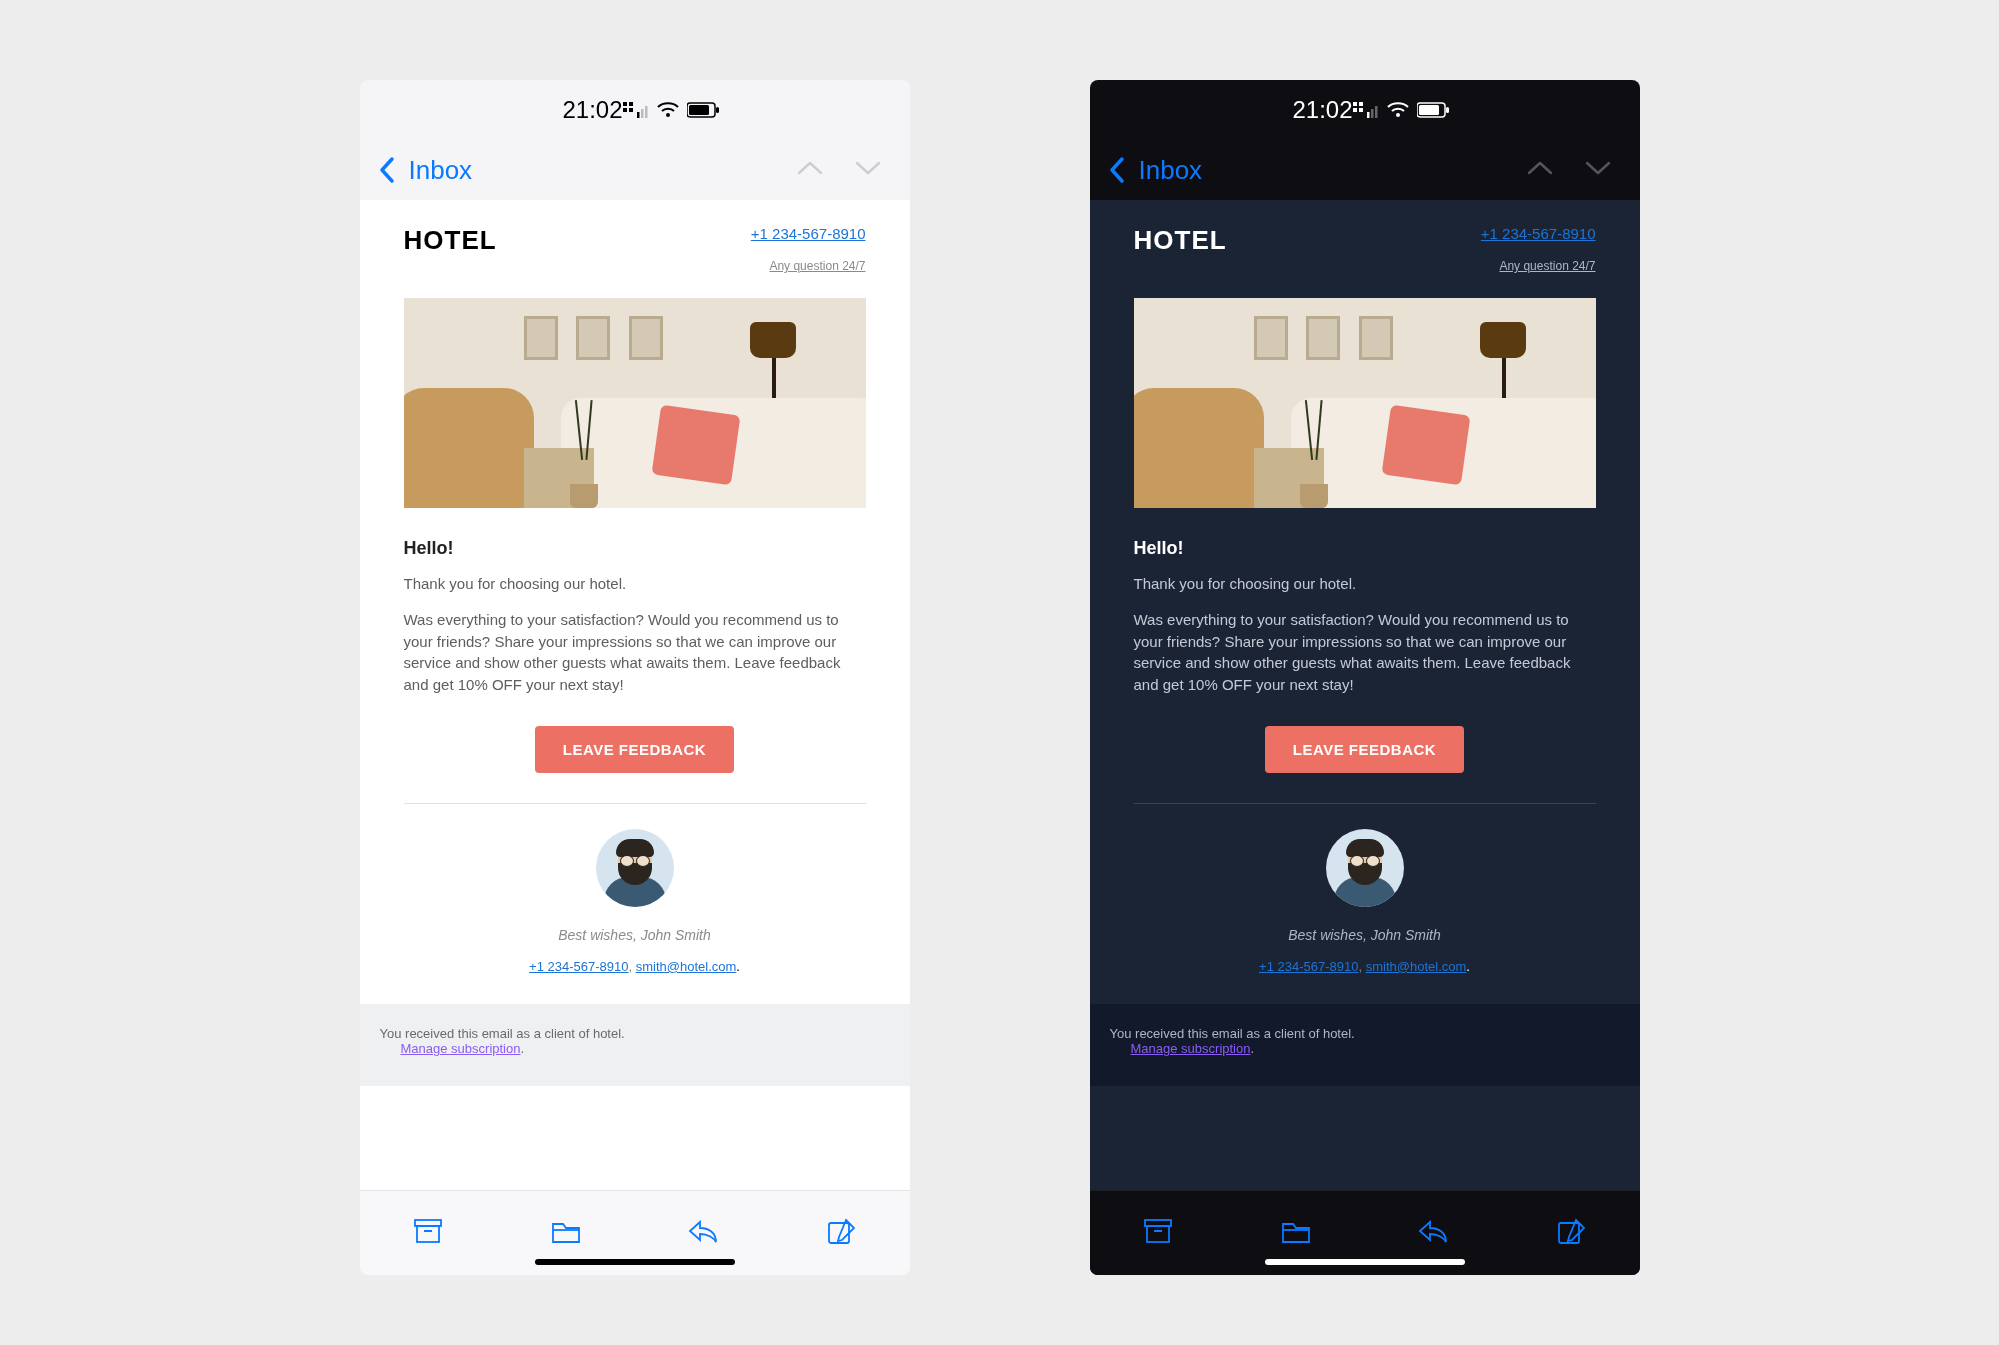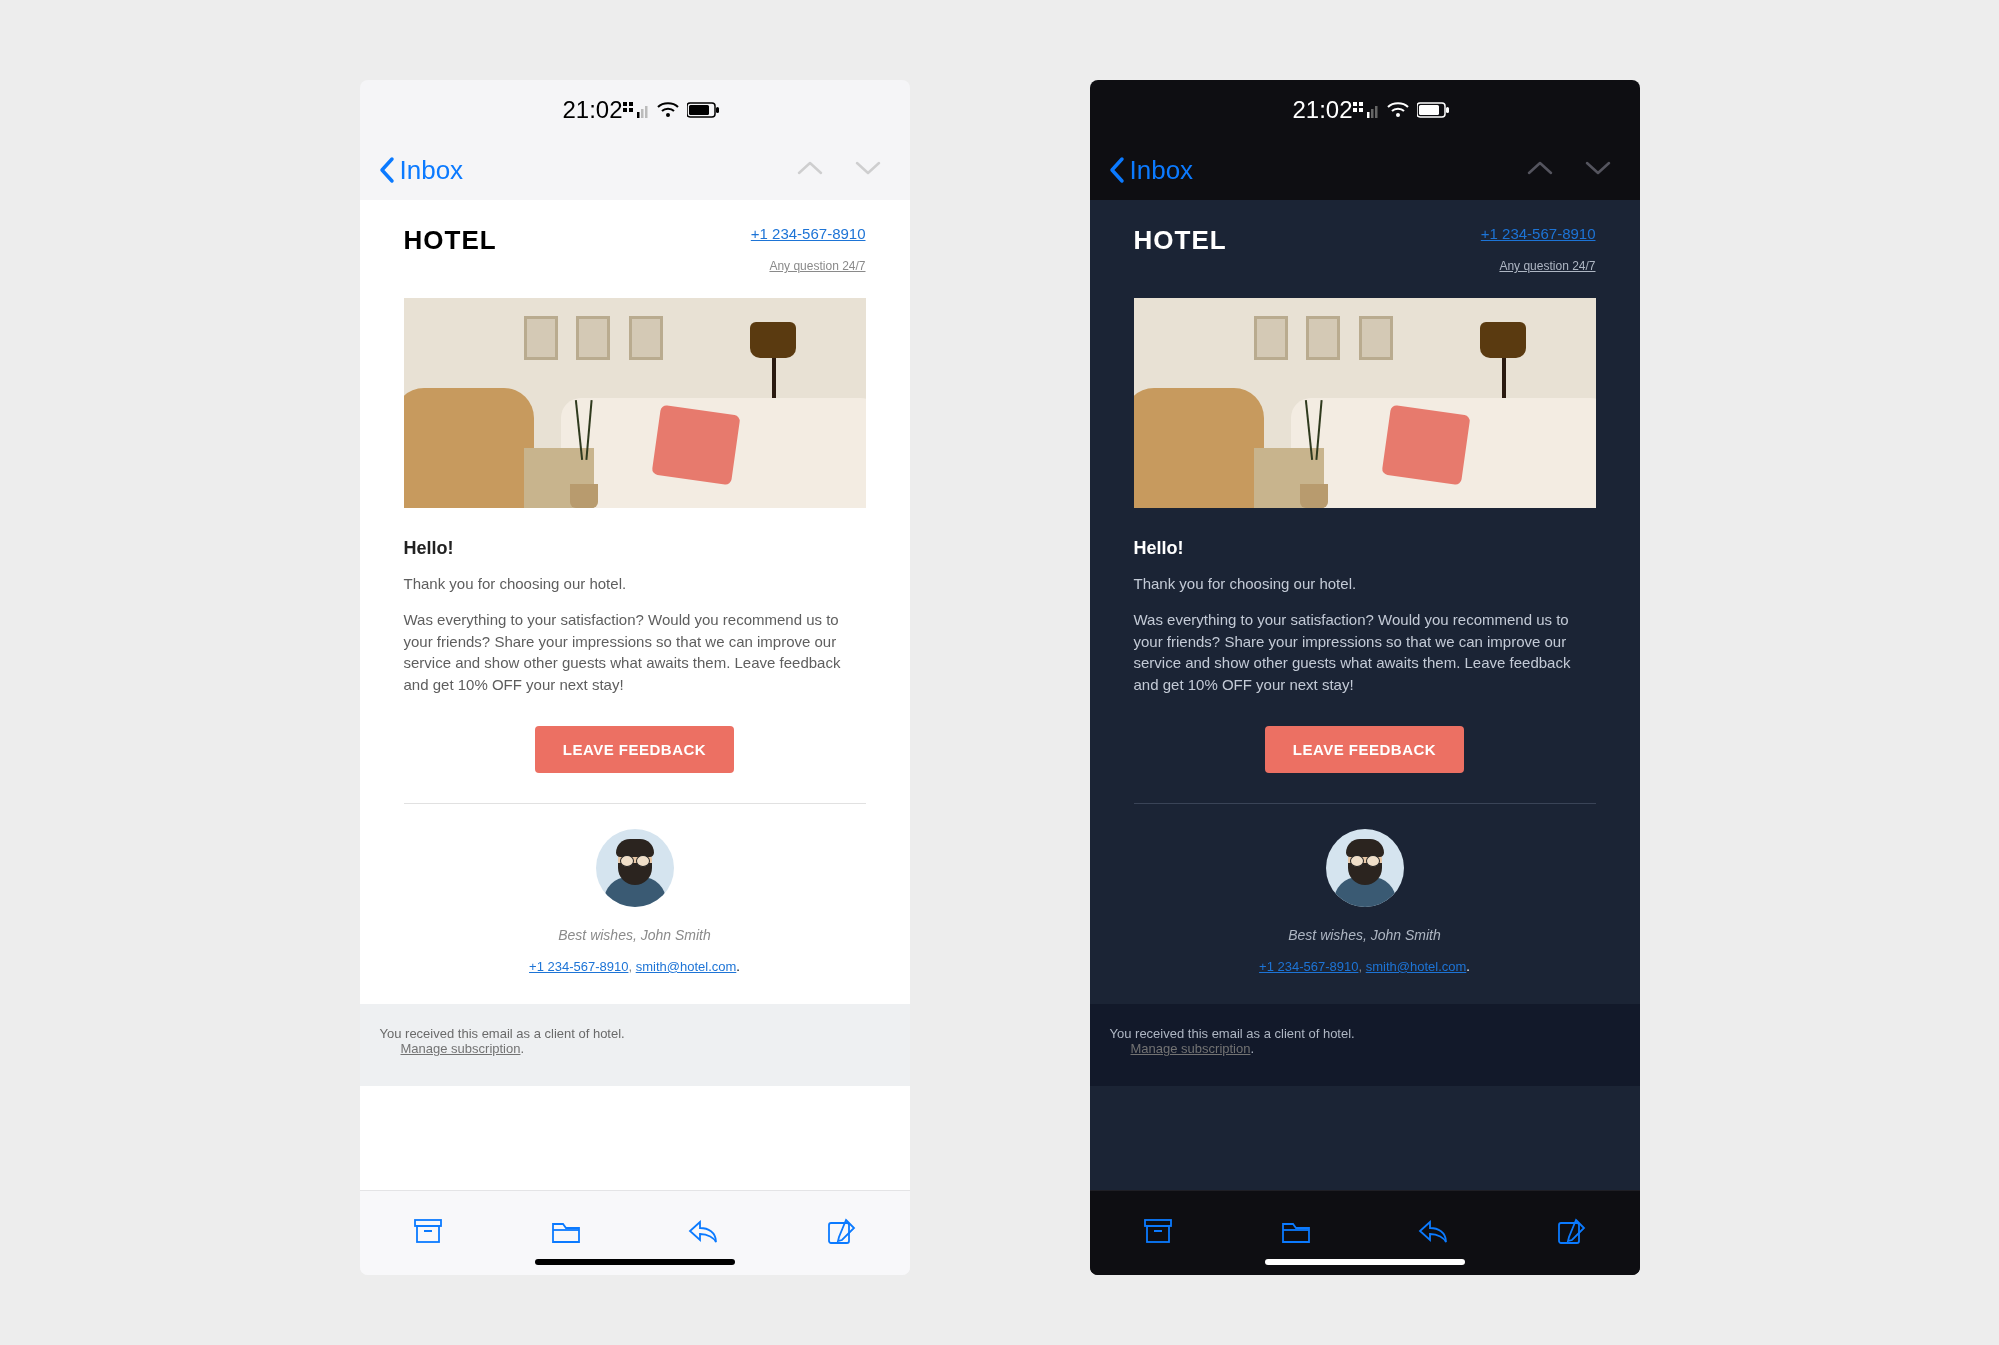--- a/index.html
+++ b/index.html
@@ -47,7 +47,7 @@
     justify-content: space-between;
     padding: 0 18px;
   }
-  .nav-left { display:flex; align-items:center; gap:4px; color:#0b7aff; font-size:26px; }
+  .nav-left { display:flex; align-items:center; gap:13px; color:#0b7aff; font-size:26px; }
   .nav-arrows { display:flex; gap:30px; padding-right:10px; }
   .nav-arrows .chev { opacity:.35; }
   .dark .nav-arrows .chev { opacity:.45; color:#aab; }

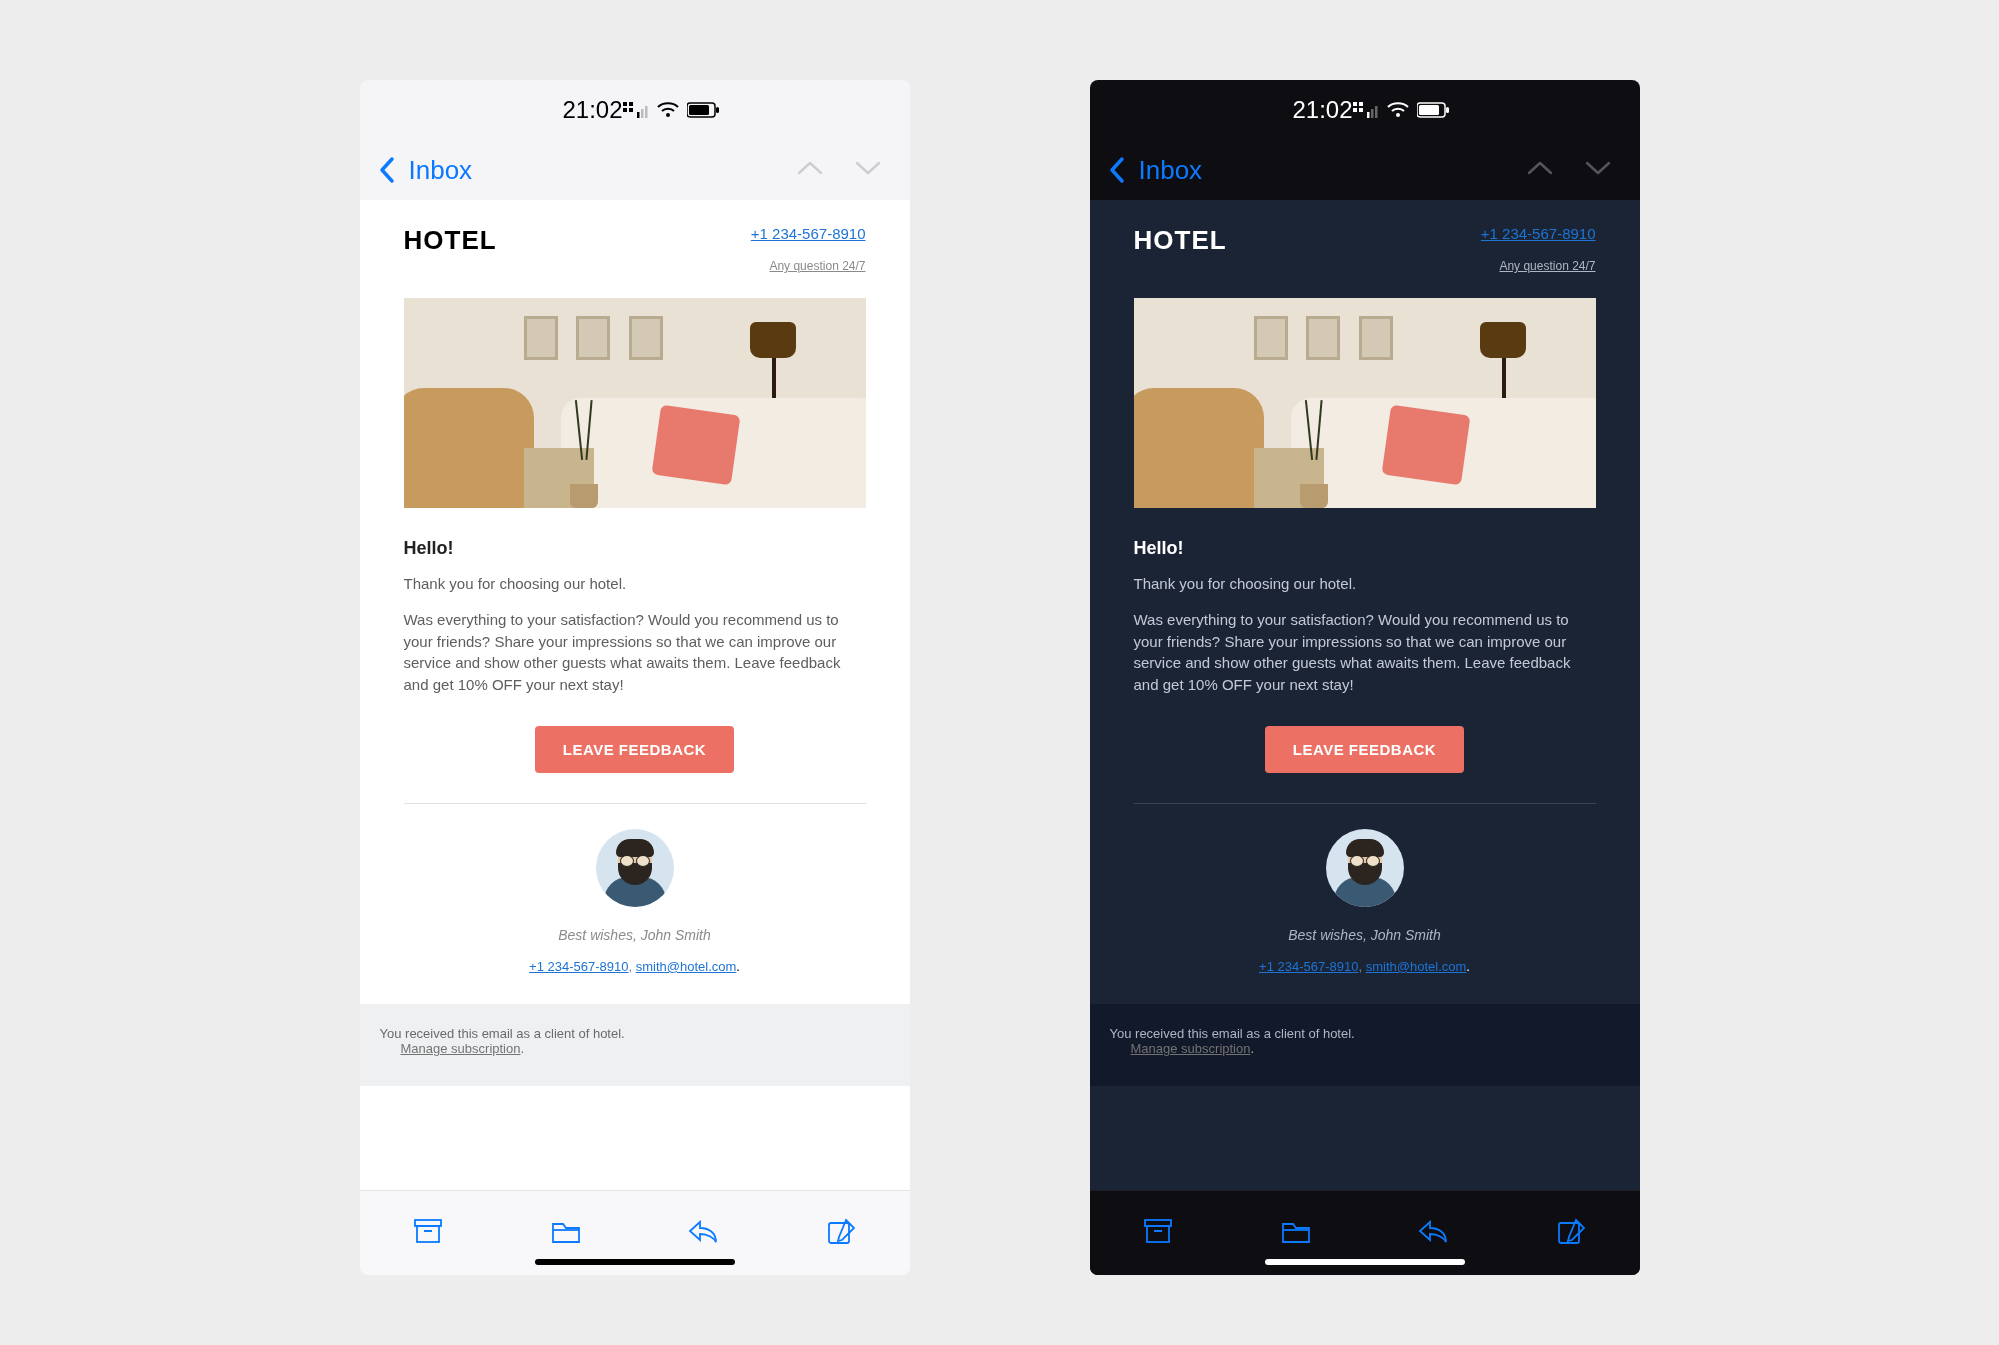--- a/index.html
+++ b/index.html
@@ -187,7 +187,7 @@
   }
   .light .footer { background:#eef0f2; color:#6a6a6a; }
   .dark  .footer { background:#12192a; color:#aeb6c3; }
-  .footer a { color:#737373; text-decoration:underline;padding-left:21px; }
+  .footer a { color:#8b5cf6; text-decoration:underline;padding-left:21px; }
 
   
   .toolbar {

